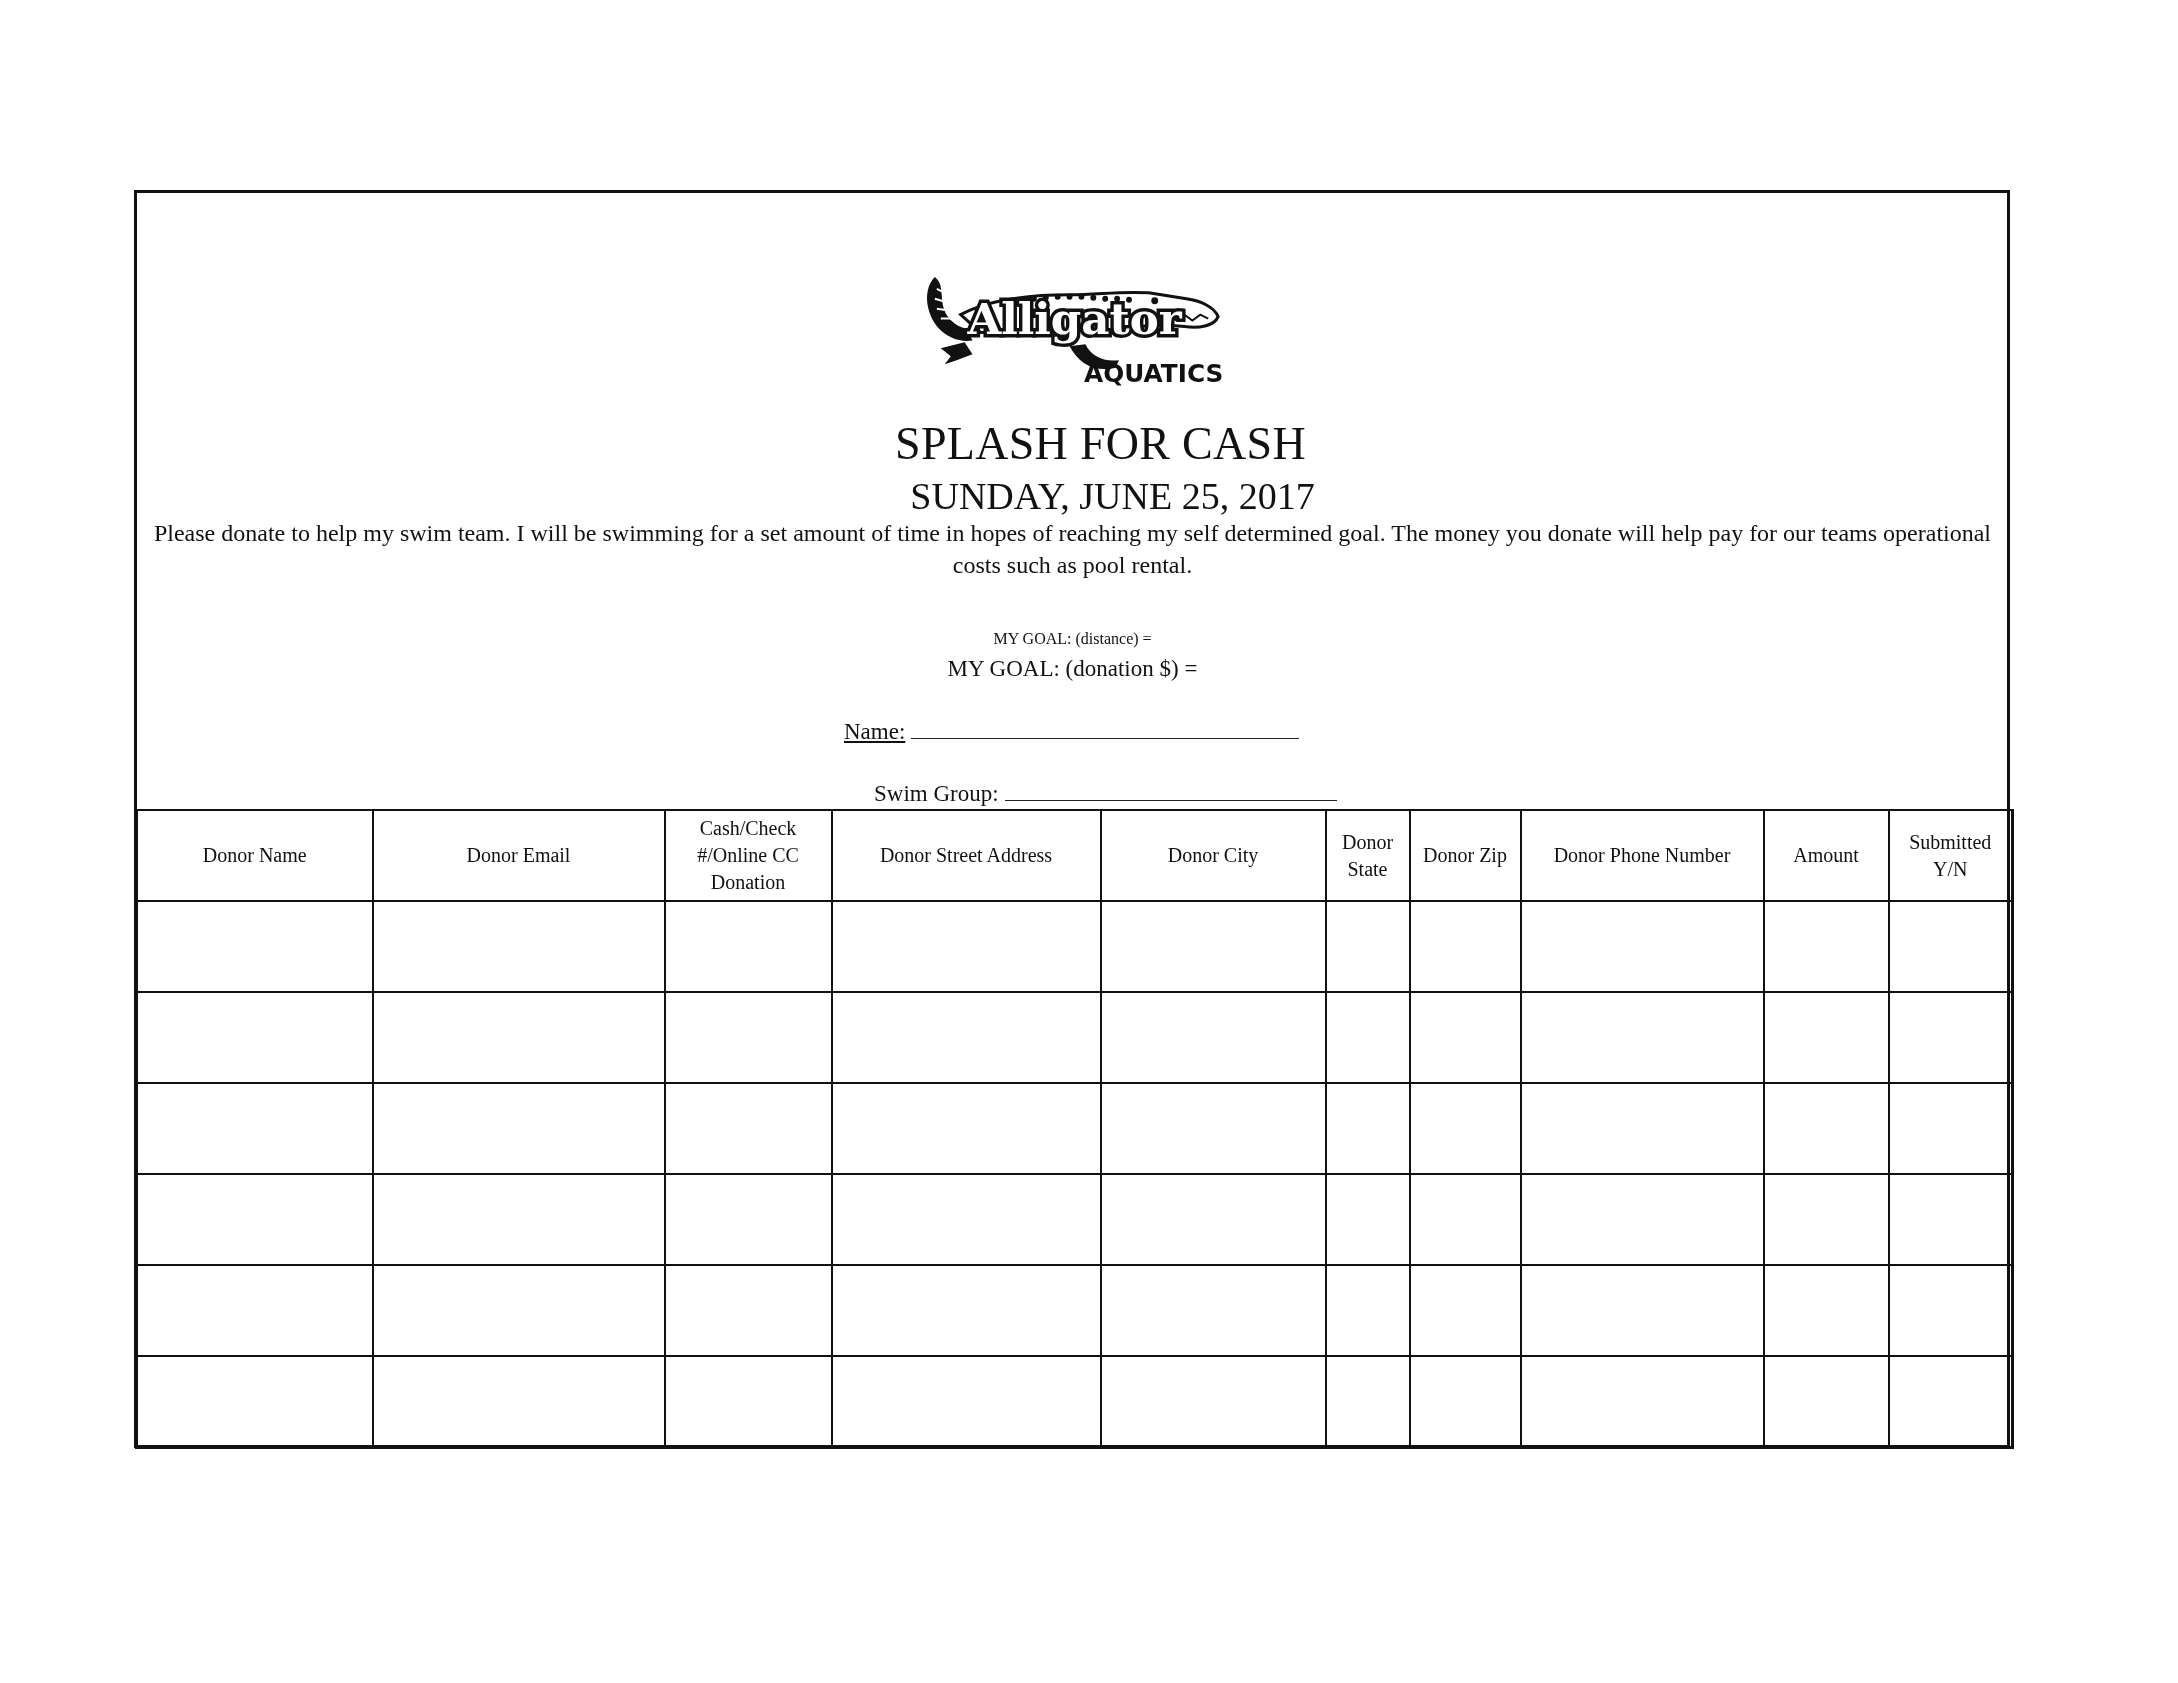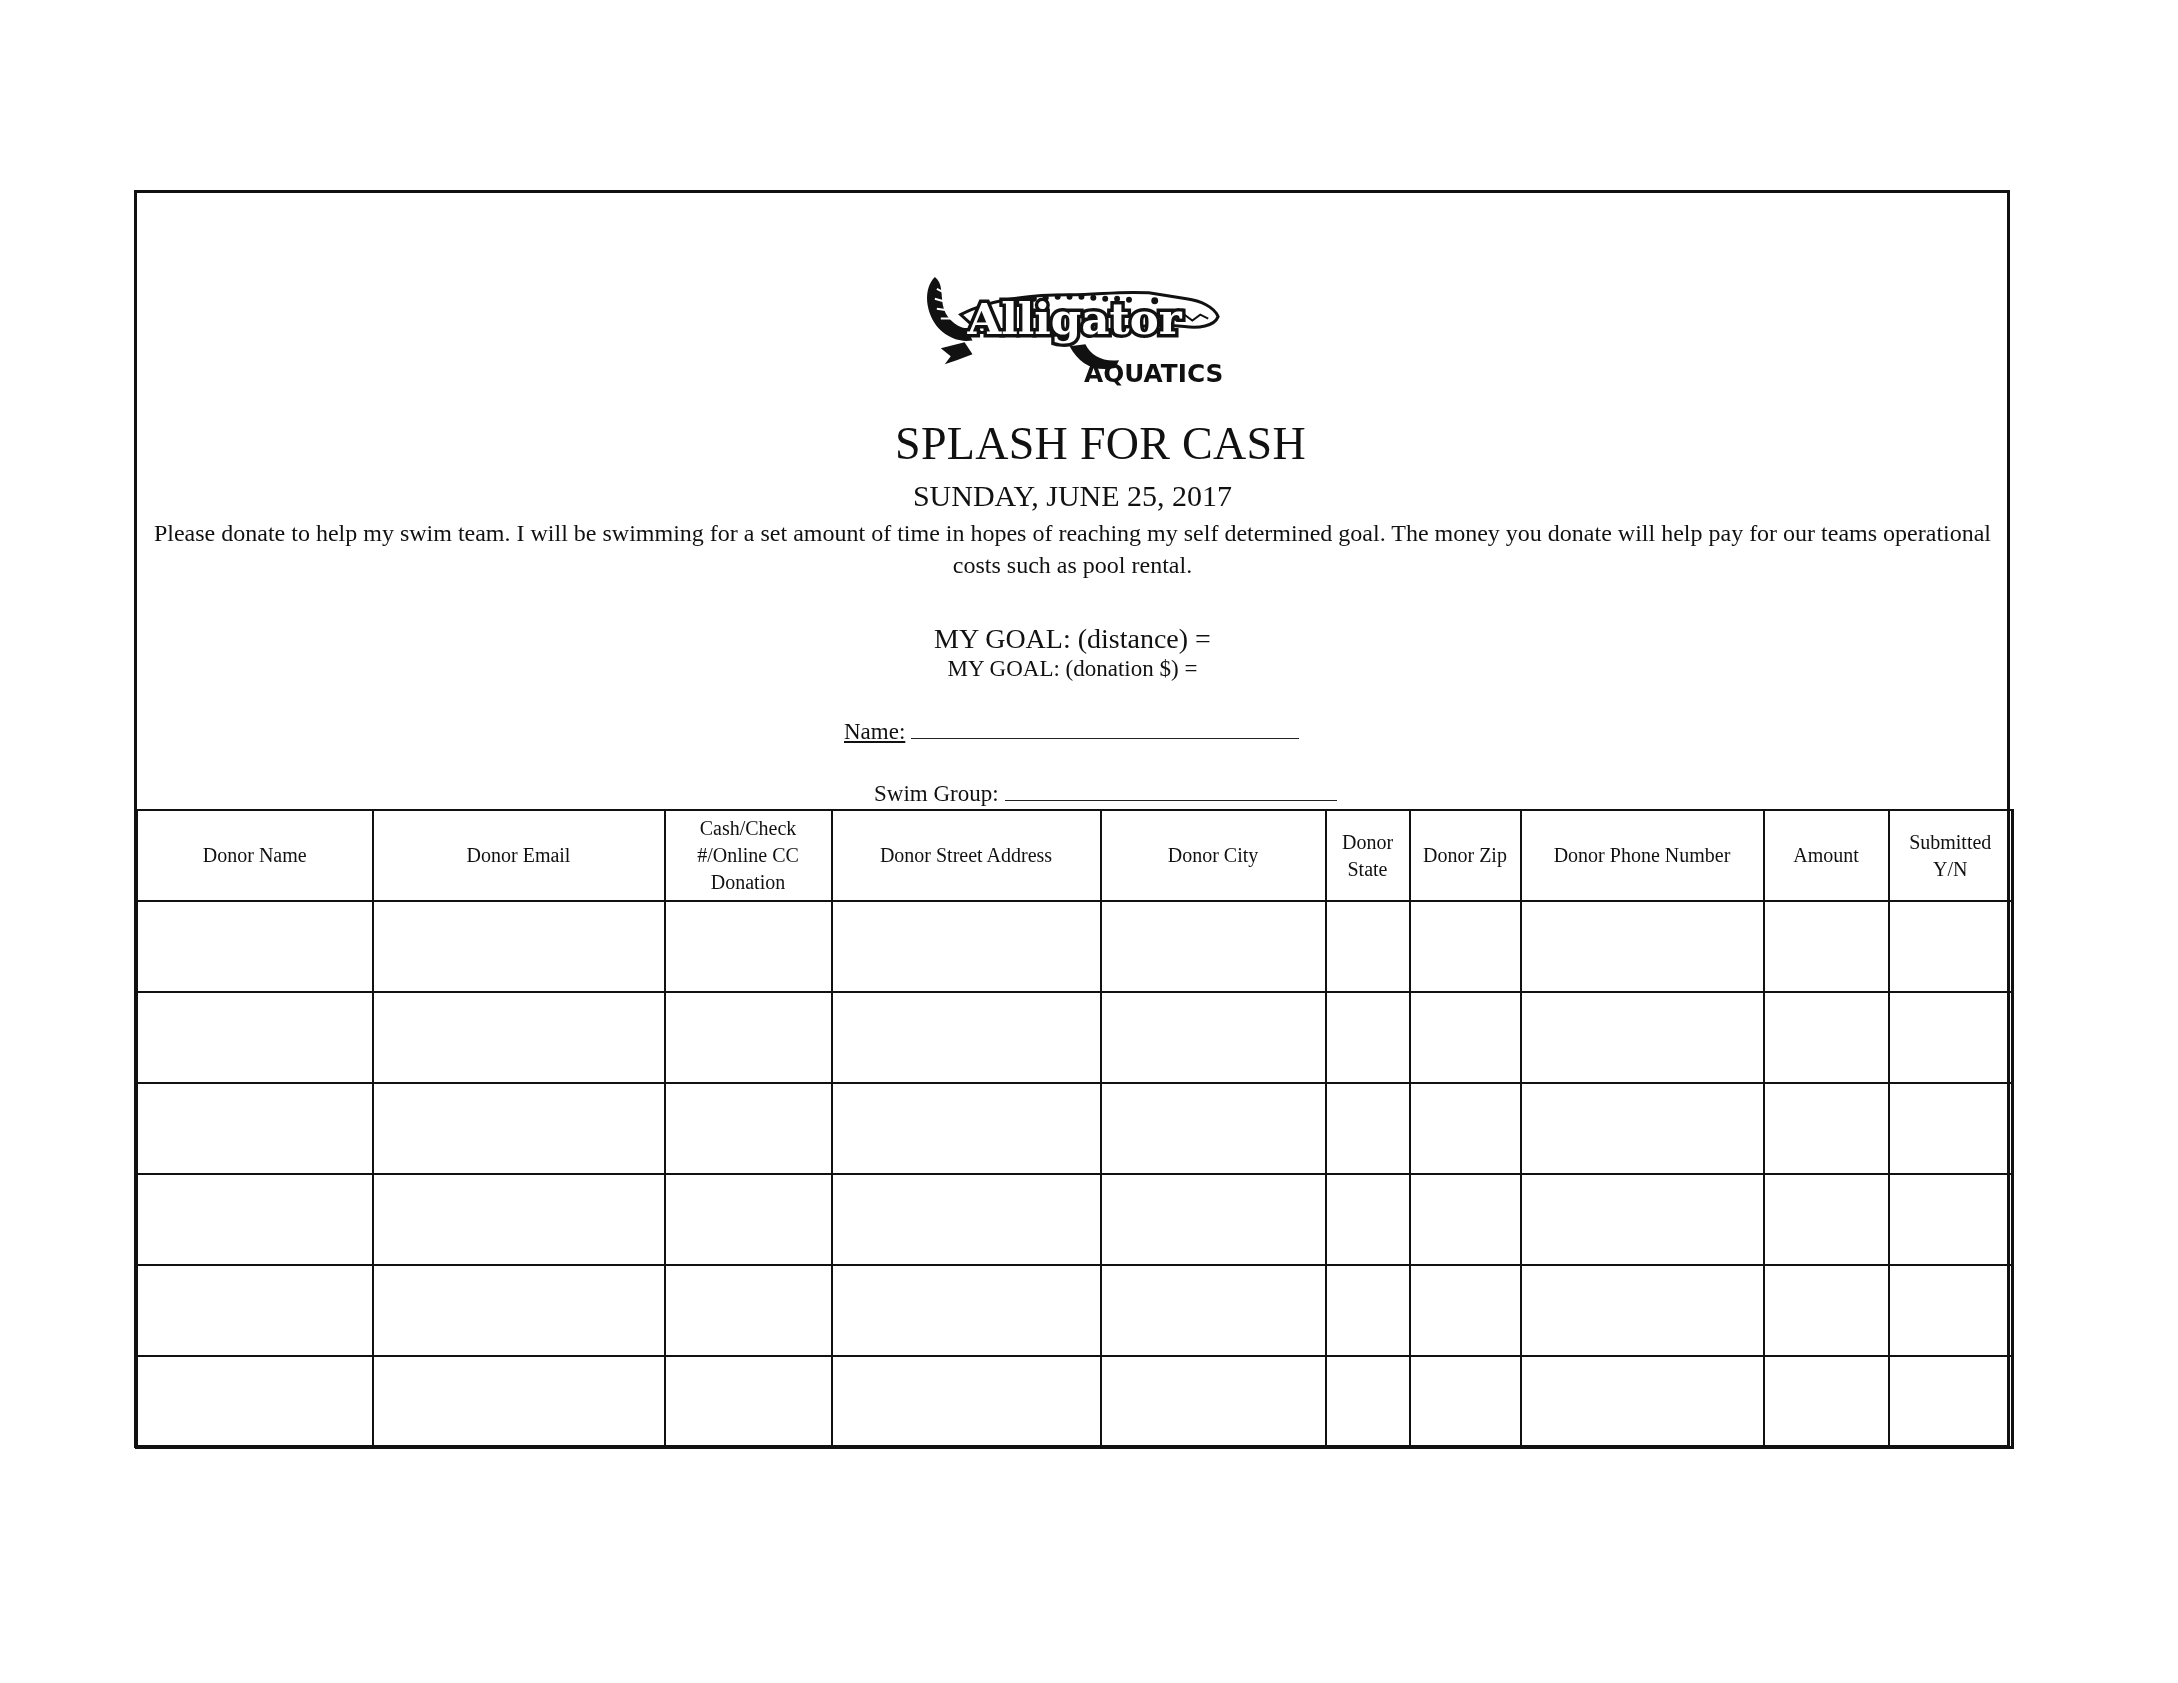--- a/index.html
+++ b/index.html
@@ -47,8 +47,9 @@
     }
     .date {
       top: 477px;
-      font-size: 30px;
+      font-size: 38px;
       line-height: 38px;
+      padding-left: 40px;
     }
     .desc {
       position: absolute;

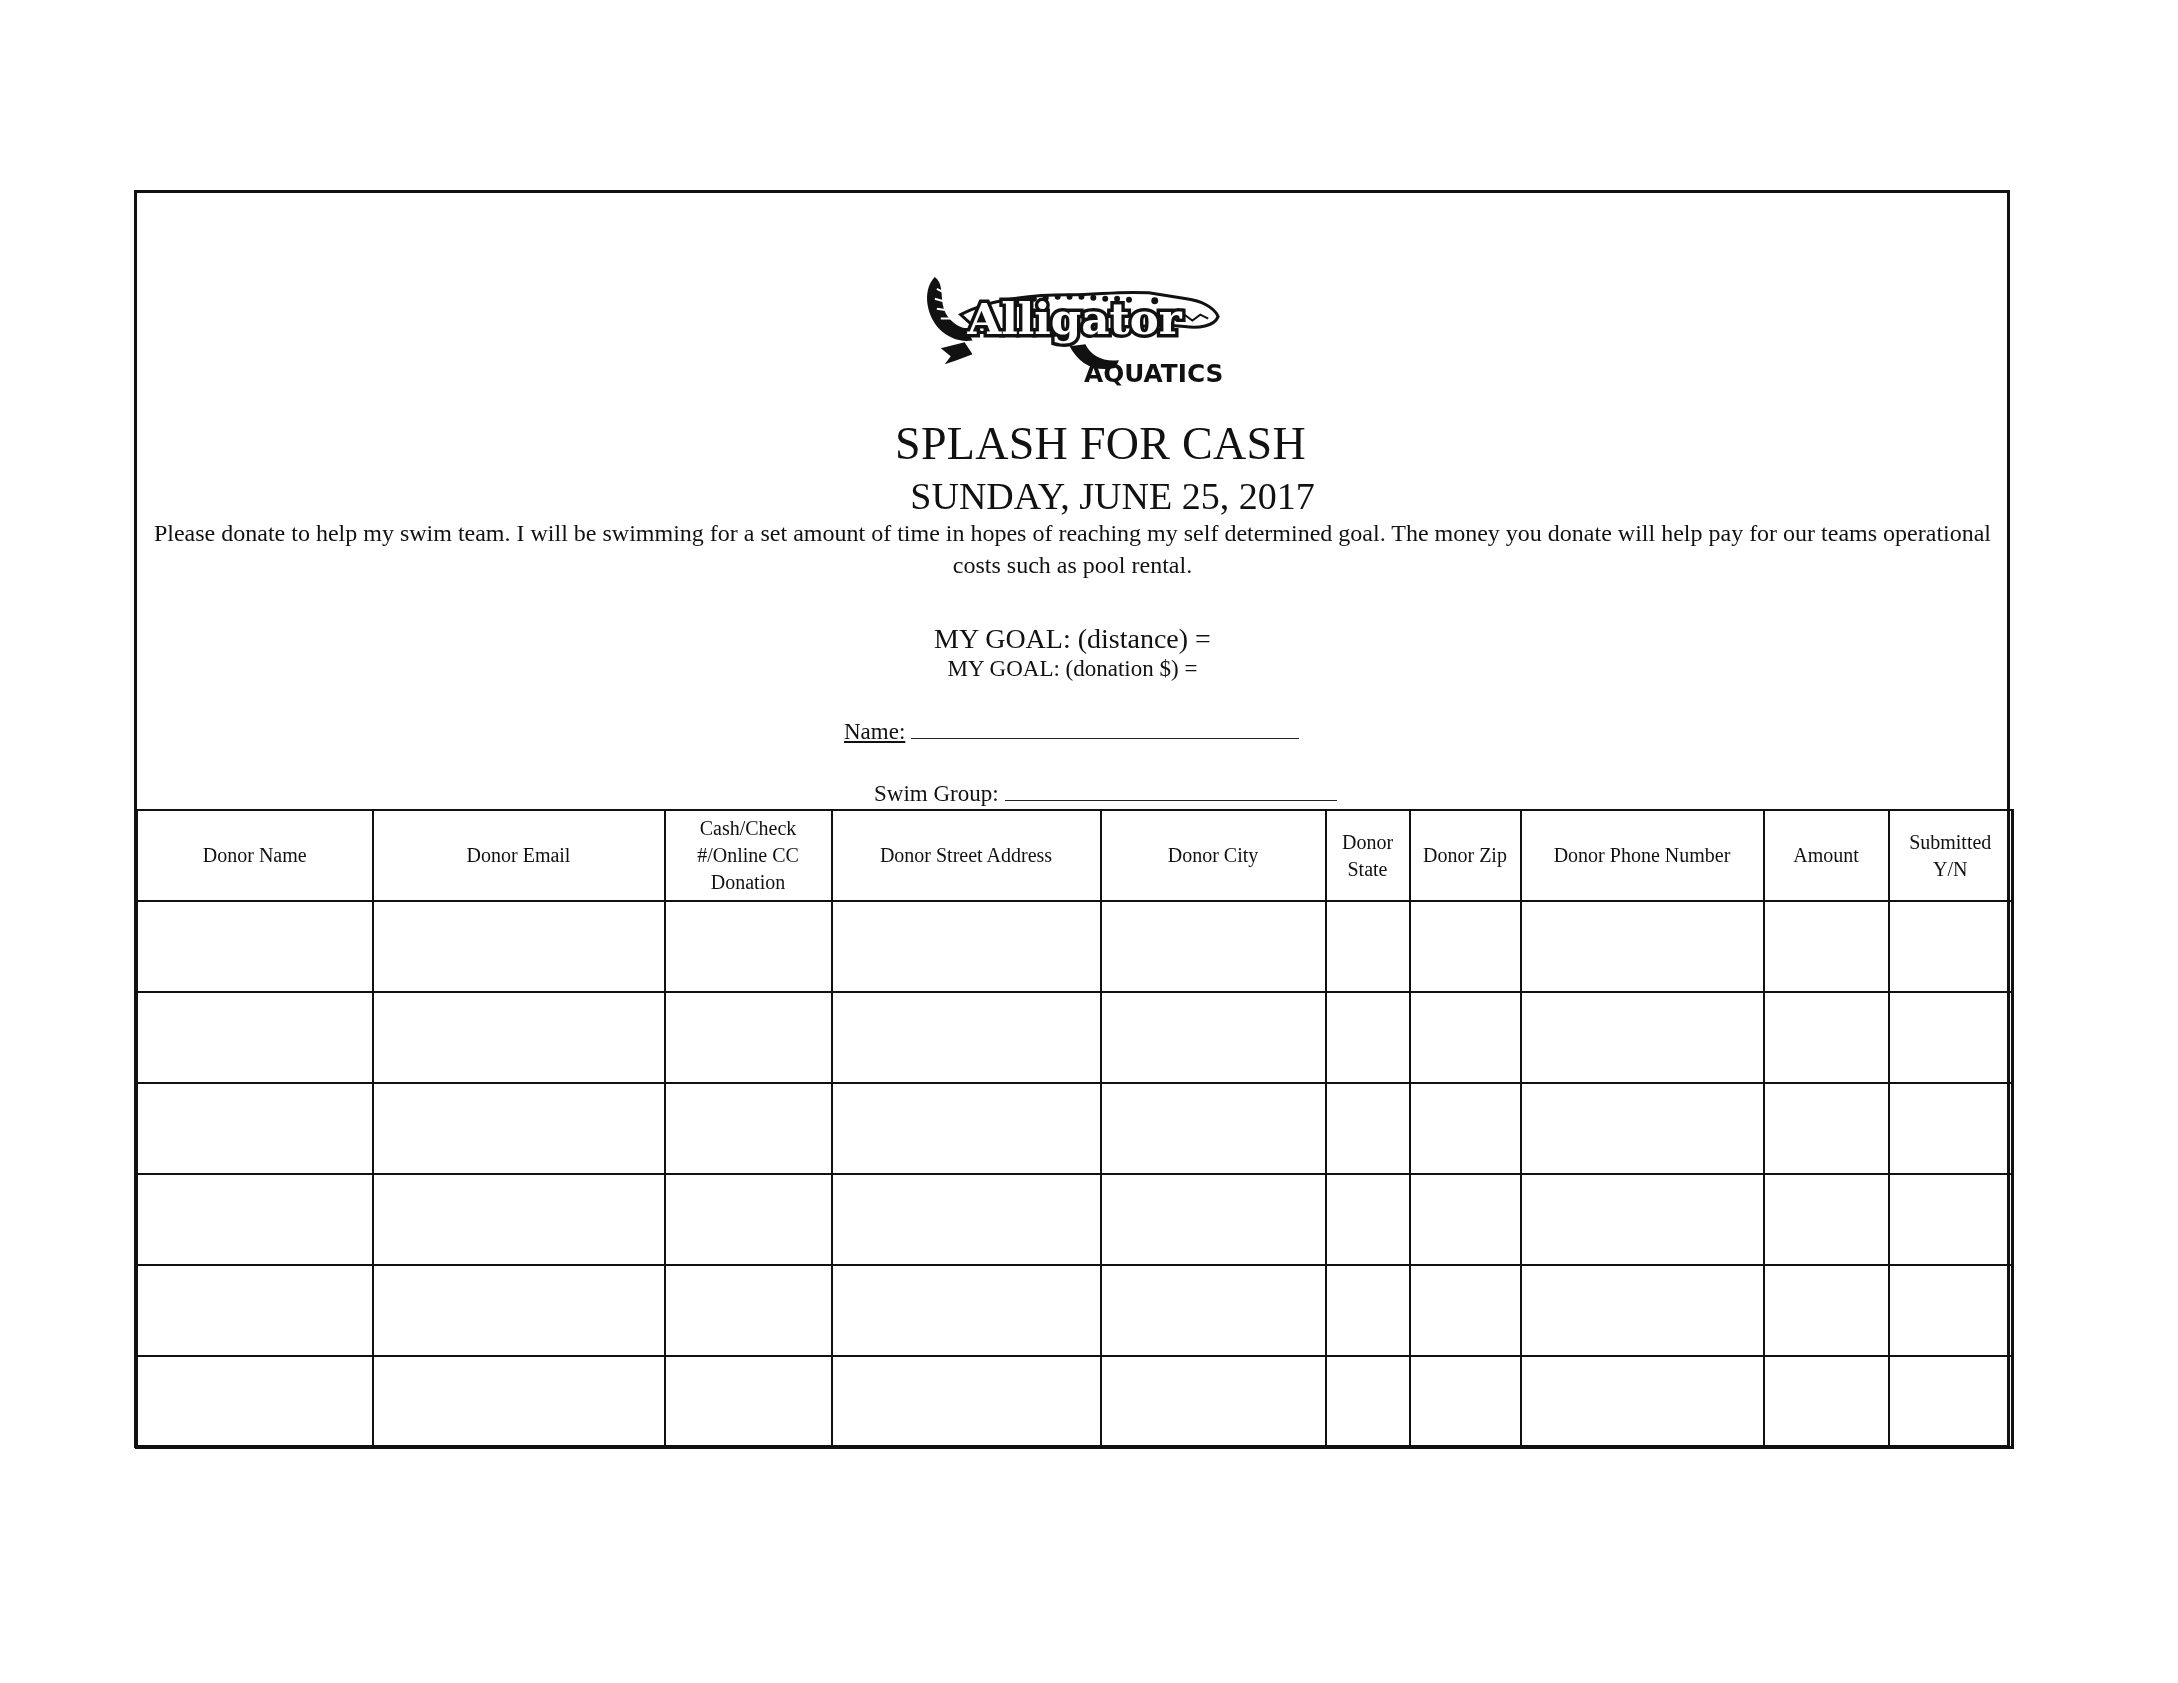--- a/index.html
+++ b/index.html
@@ -60,7 +60,7 @@
       line-height: 32px;
       text-align: center;
     }
-    .goal1 { top: 624px; font-size: 28px; line-height: 30px; }
+    .goal1 { top: 624px; font-size: 16px; line-height: 30px; }
     .goal2 { top: 654px; font-size: 23px; line-height: 30px; }
     .field-line {
       position: absolute;

